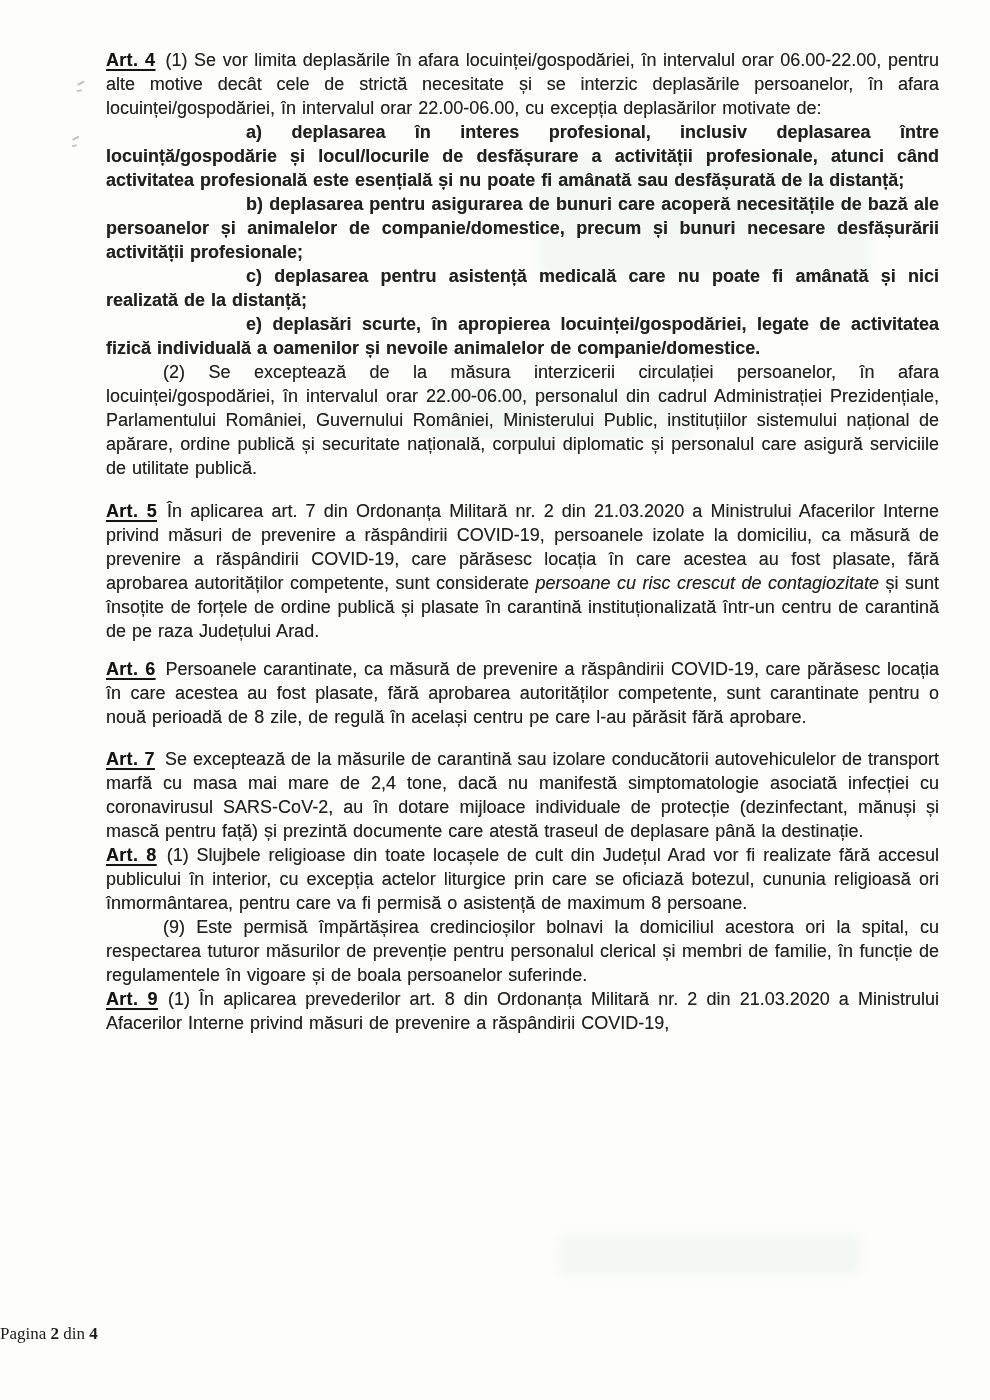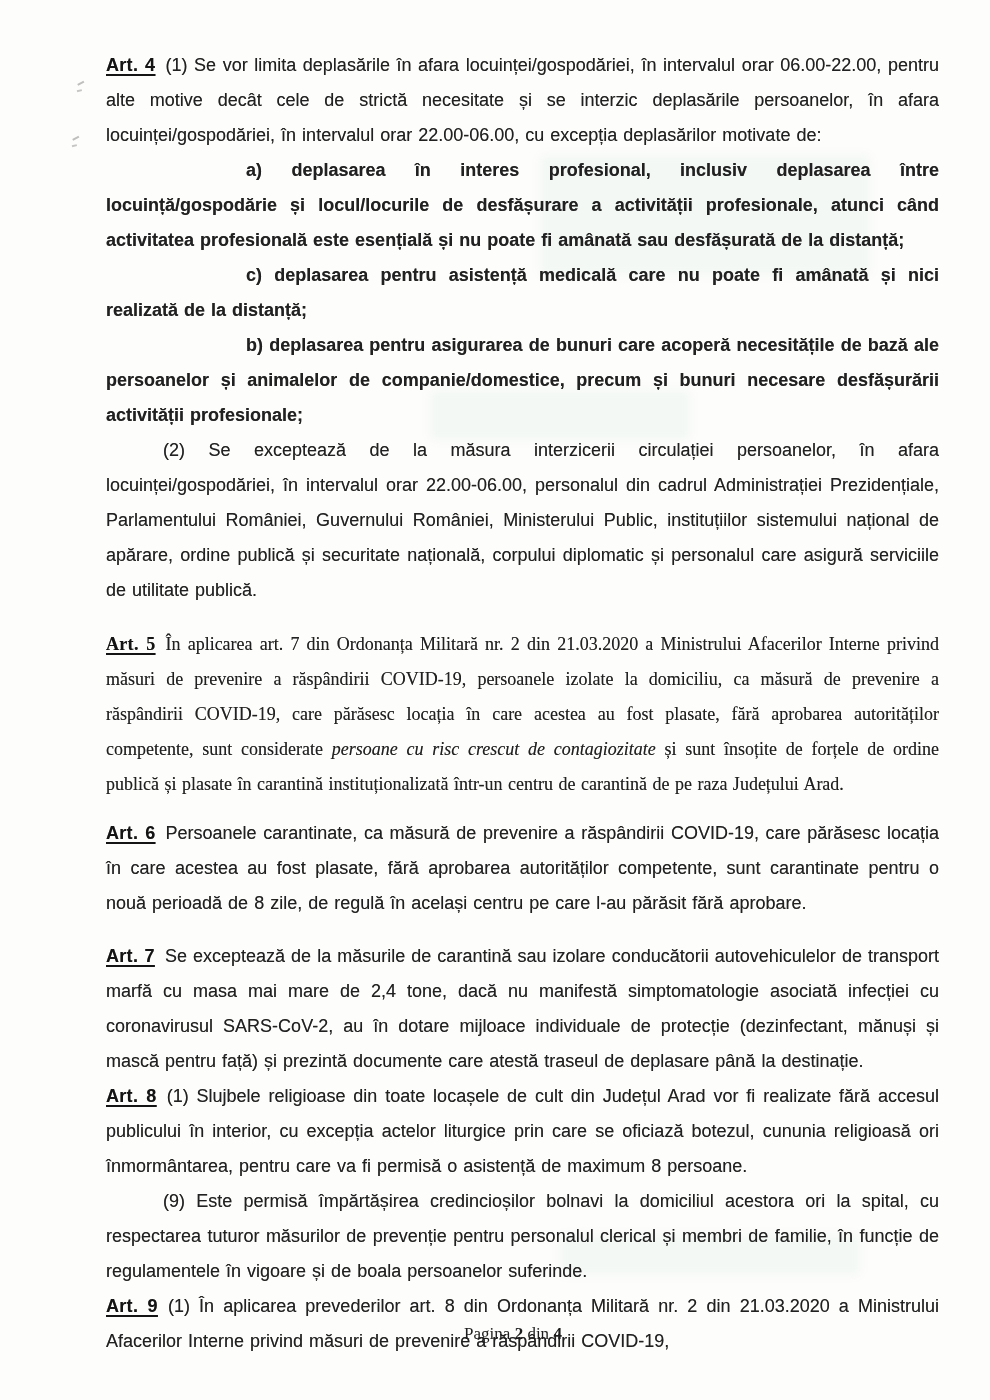--- a/index.html
+++ b/index.html
@@ -25,7 +25,7 @@
   .para {
     margin: 0;
     font-size: 18px;
-    line-height: 35px;
+    line-height: 24px;
     text-align: justify;
     text-shadow: 0 0 0.5px rgba(20,20,20,0.45);
     word-spacing: 1px;

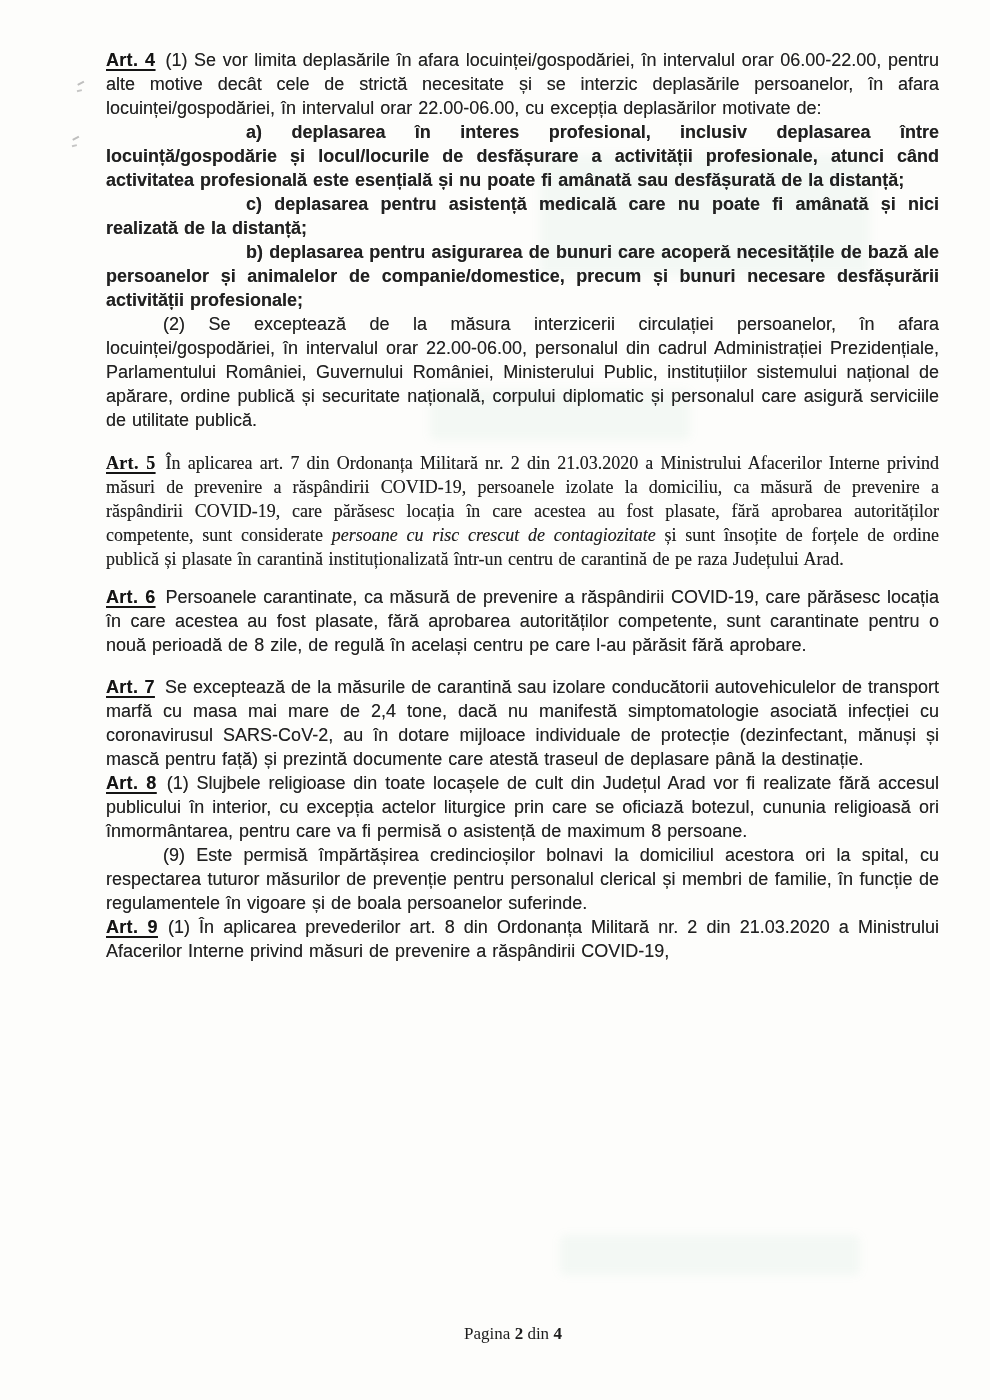--- a/index.html
+++ b/index.html
@@ -110,9 +110,9 @@
 
     <p class="para item">a) deplasarea în interes profesional, inclusiv deplasarea între locuință/gospodărie și locul/locurile de desfășurare a activității profesionale, atunci când activitatea profesională este esențială și nu poate fi amânată sau desfășurată de la distanță;</p>
 
+    <p class="para item">b) deplasarea pentru asigurarea de bunuri care acoperă necesitățile de bază ale persoanelor și animalelor de companie/domestice, precum și bunuri necesare desfășurării activității profesionale;</p>
+
     <p class="para item">c) deplasarea pentru asistență medicală care nu poate fi amânată și nici realizată de la distanță;</p>
-
-    <p class="para item">b) deplasarea pentru asigurarea de bunuri care acoperă necesitățile de bază ale persoanelor și animalelor de companie/domestice, precum și bunuri necesare desfășurării activității profesionale;</p>
 
 
 

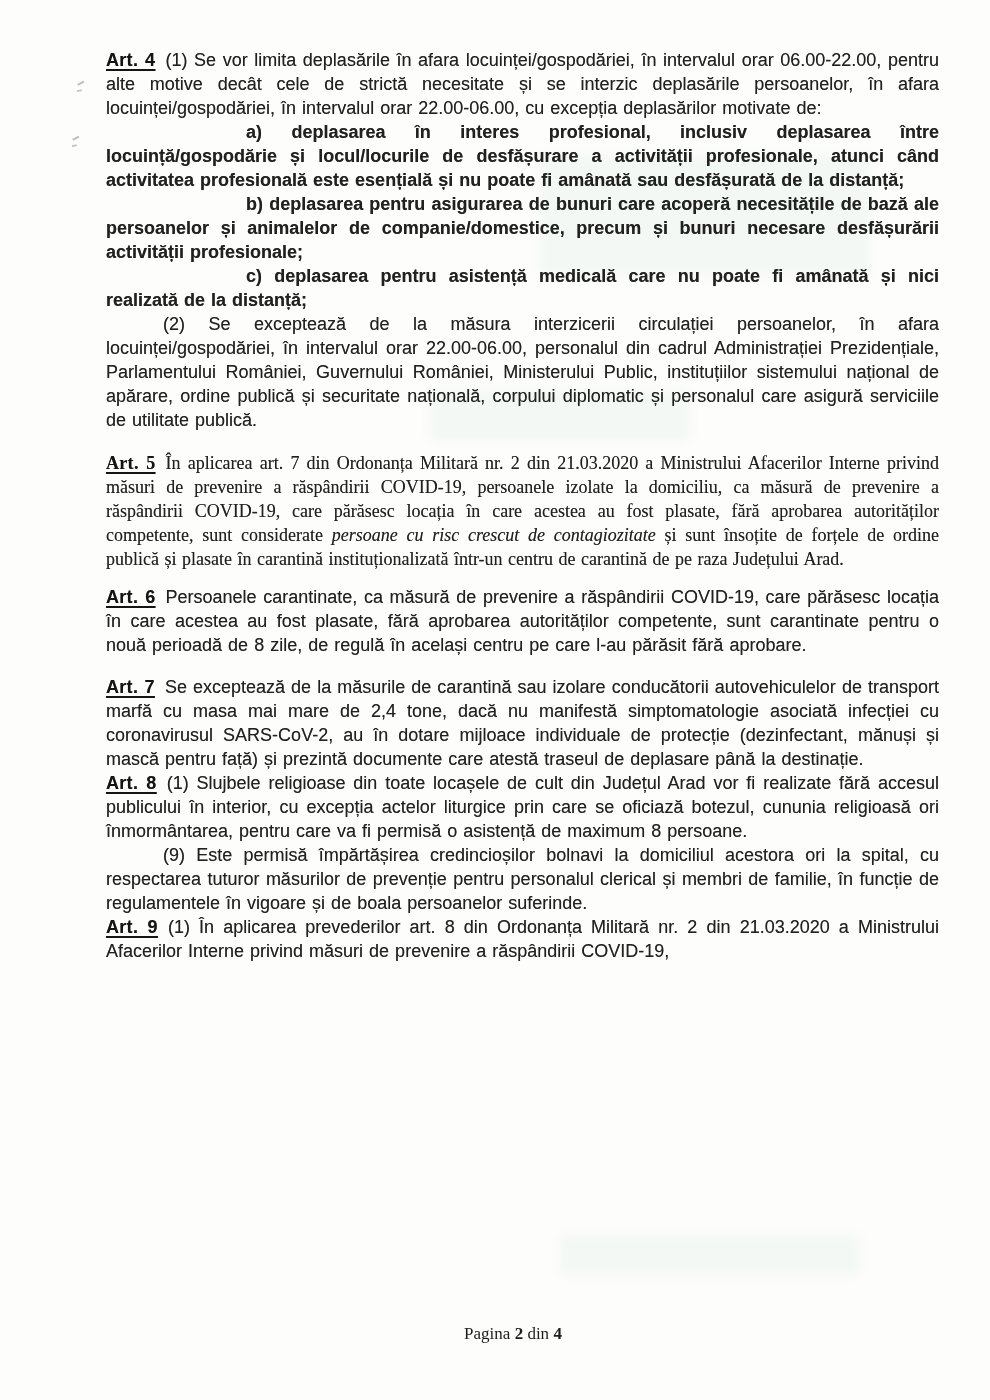--- a/index.html
+++ b/index.html
@@ -115,6 +115,7 @@
     <p class="para item">c) deplasarea pentru asistență medicală care nu poate fi amânată și nici realizată de la distanță;</p>
 
 
+    <p class="para item">e) deplasări scurte, în apropierea locuinței/gospodăriei, legate de activitatea fizică individuală a oamenilor și nevoile animalelor de companie/domestice.</p>
 
     <p class="para sub">(2) Se exceptează de la măsura interzicerii circulației persoanelor, în afara locuinței/gospodăriei, în intervalul orar 22.00-06.00, personalul din cadrul Administrației Prezidențiale, Parlamentului României, Guvernului României, Ministerului Public, instituțiilor sistemului național de apărare, ordine publică și securitate națională, corpului diplomatic și personalul care asigură serviciile de utilitate publică.</p>
 

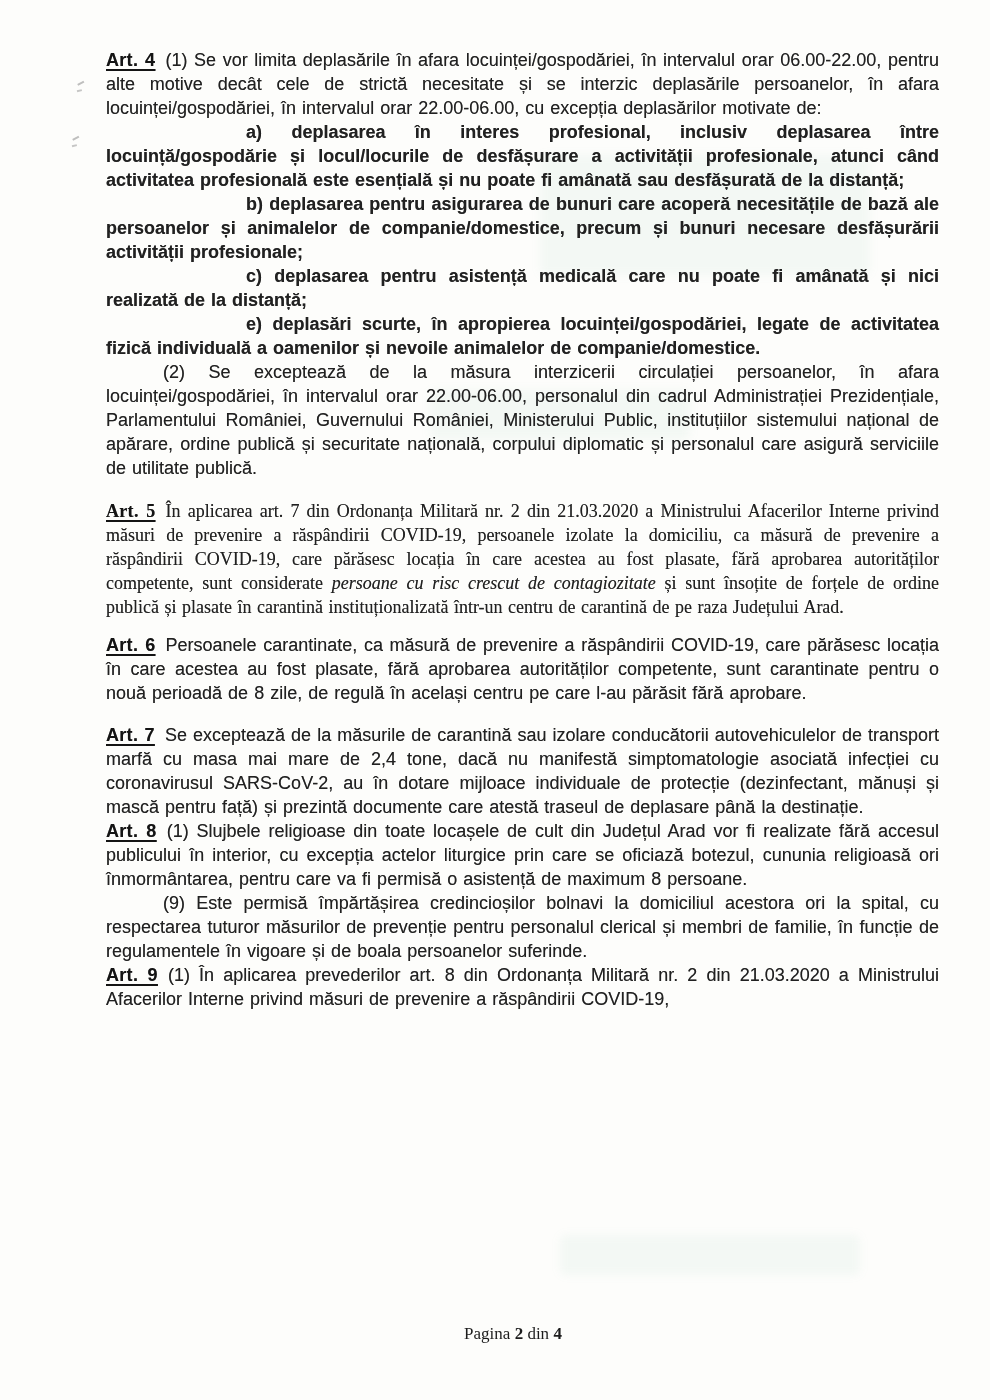--- a/index.html
+++ b/index.html
@@ -32,7 +32,7 @@
   }
   .item { text-indent: 140px; font-weight: bold; }
   .sub  { text-indent: 57px; }
-  .mt-a5 { margin-top: 19px; font-family: Liberation Serif, serif; }
+  .mt-a5 { margin-top: 19px; }
   .mt-a6 { margin-top: 14px; }
   .mt-a7 { margin-top: 18px; }
   .mt-a8 { margin-top: 0; }

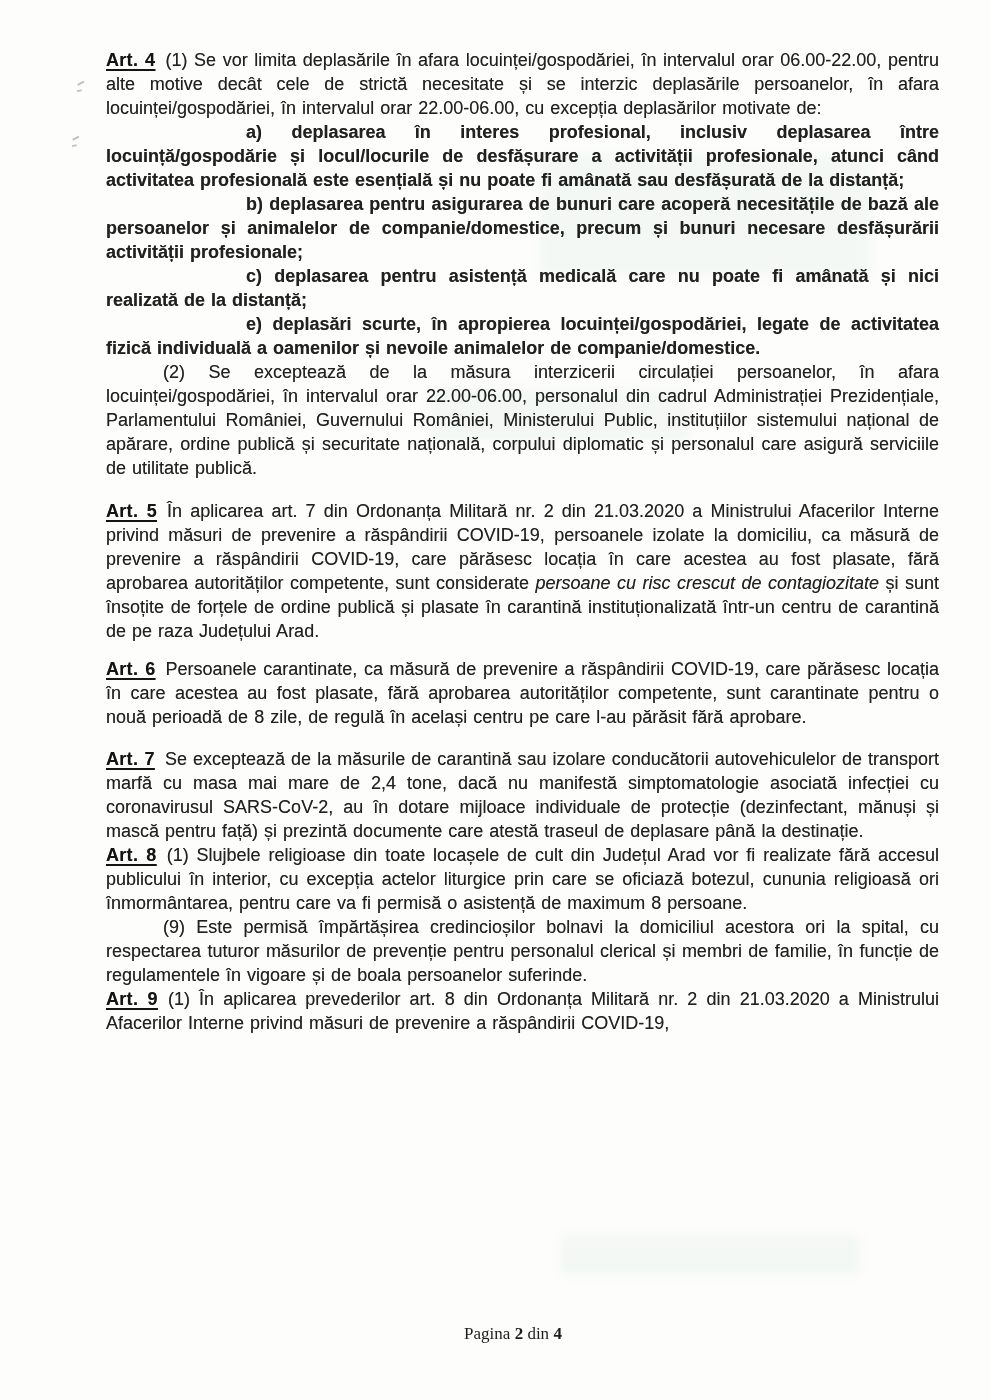--- a/index.html
+++ b/index.html
@@ -53,11 +53,9 @@
     left: 0;
     right: 0;
     top: 1324px;
-    text-align: center;
     font-family: "Liberation Serif", serif;
     font-size: 17px;
     color: #1c1c1c;
-    padding-left: 36px;
   }
   .footer .num { font-weight: bold; }
   

